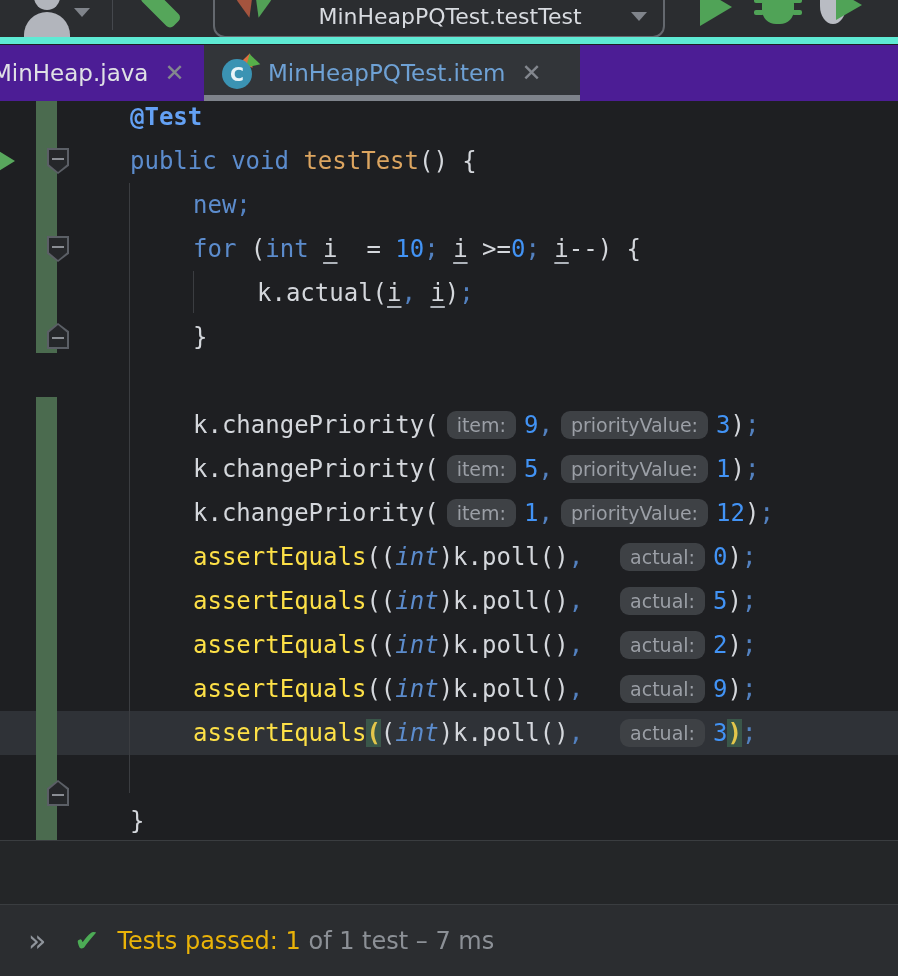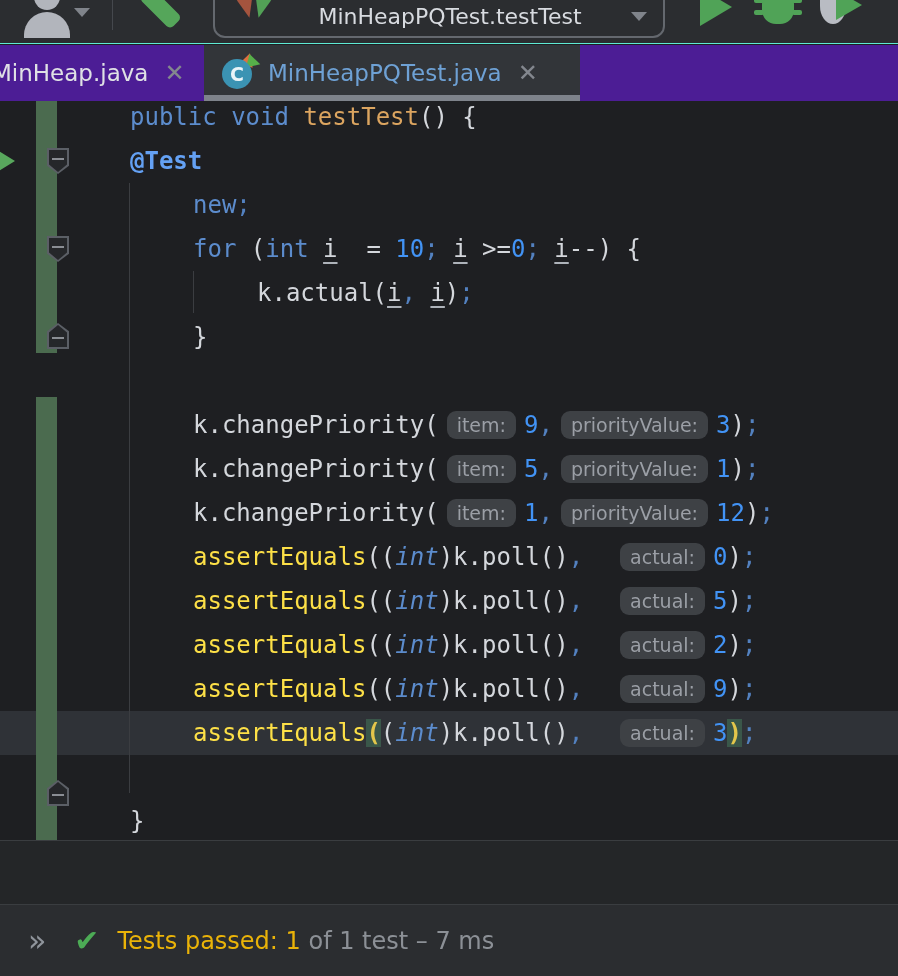--- a/index.html
+++ b/index.html
@@ -9,7 +9,7 @@
 
   
   .toolbar { position:absolute; left:0; top:0; width:898px; height:44px;
-             background:#2b2d30; overflow:hidden; border-bottom:1px solid #5eead4; }
+             background:#2b2d30; overflow:hidden; border-bottom:7px solid #5eead4; }
   .avatar { position:absolute; left:24px; top:-16px; width:46px; height:48px; }
   .avatar .head { position:absolute; left:10px; top:0; width:26px; height:26px;
                   border-radius:50%; background:#b2b5bc; }

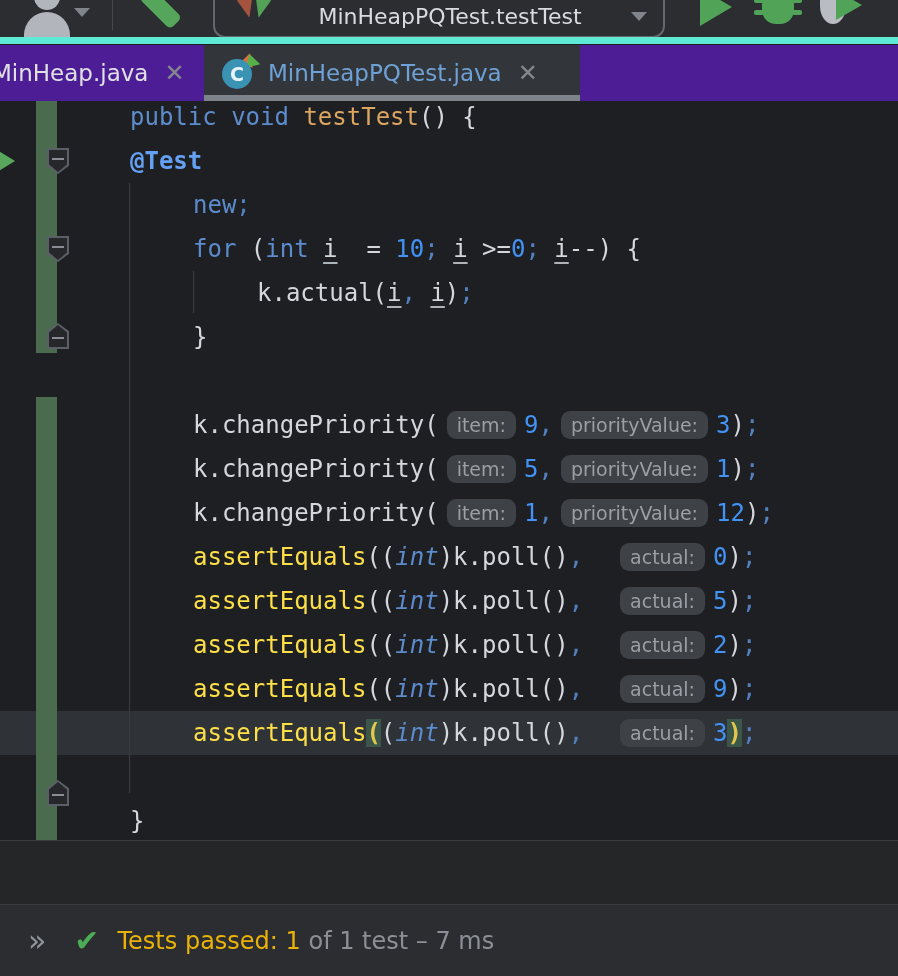--- a/index.html
+++ b/index.html
@@ -161,7 +161,7 @@
           <div class="tri-g"></div>
         <div class="circ">C</div>
       </div>
-      <span class="tlabel">MinHeapPQTest.java</span>
+      <span class="tlabel">MinHeapPQTest.item</span>
       <span class="tclose">✕</span>
       <div class="underline"></div>
     </div>

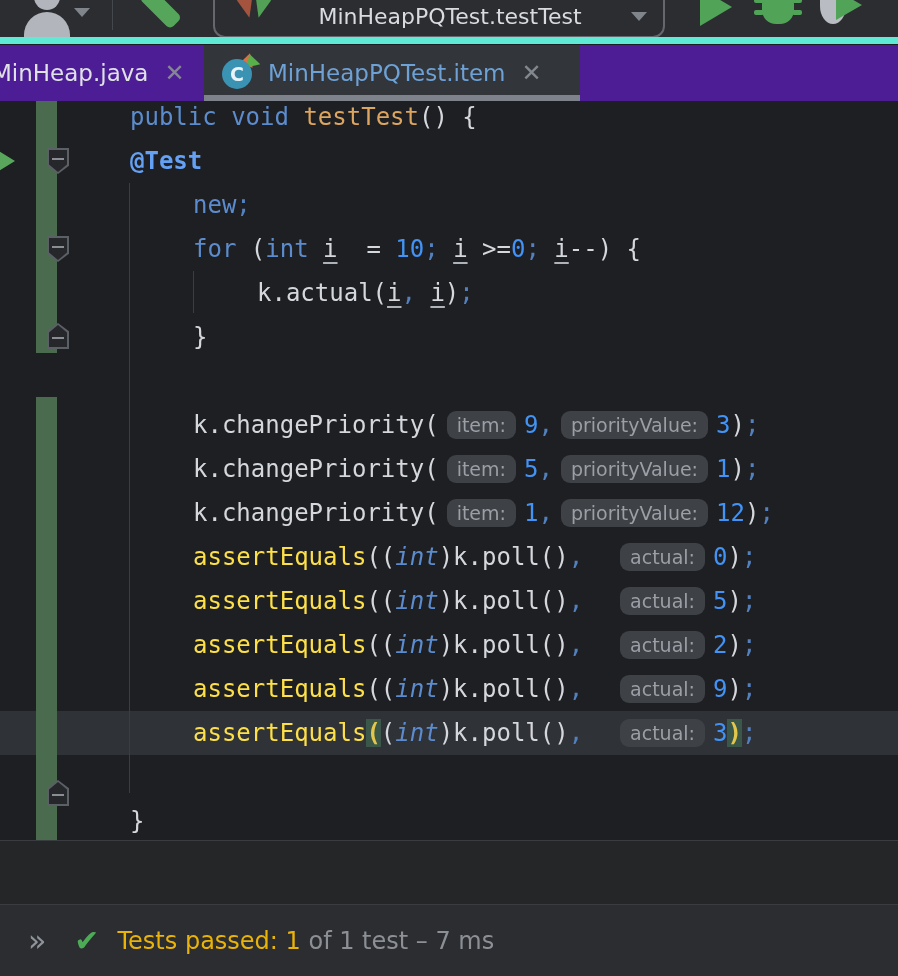--- a/index.html
+++ b/index.html
@@ -169,8 +169,8 @@
 
   <div class="editor">
     <div class="code">
+        <div class="code-line" style="padding-left: 130px;"><span class="tk-a">@Test</span></div>
         <div class="code-line" style="padding-left: 130px;"><span class="tk-k">public</span><span class="tk-p"> </span><span class="tk-k">void</span><span class="tk-p"> </span><span class="tk-m">testTest</span><span class="tk-p">() {</span></div>
-        <div class="code-line" style="padding-left: 130px;"><span class="tk-a">@Test</span></div>
         <div class="code-line" style="padding-left: 193px;"><span class="tk-k">new</span><span class="tk-s">;</span></div>
         <div class="code-line" style="padding-left: 193px;"><span class="tk-k">for</span><span class="tk-p"> (</span><span class="tk-k">int</span><span class="tk-p"> </span><span class="tk-v">i</span><span class="tk-p">  = </span><span class="tk-n">10</span><span class="tk-s">;</span><span class="tk-p"> </span><span class="tk-v">i</span><span class="tk-p"> &gt;=</span><span class="tk-n">0</span><span class="tk-s">;</span><span class="tk-p"> </span><span class="tk-v">i</span><span class="tk-p">--) {</span></div>
         <div class="code-line" style="padding-left: 257px;"><span class="tk-p">k.actual(</span><span class="tk-v">i</span><span class="tk-s">,</span><span class="tk-p"> </span><span class="tk-v">i</span><span class="tk-p">)</span><span class="tk-s">;</span></div>

